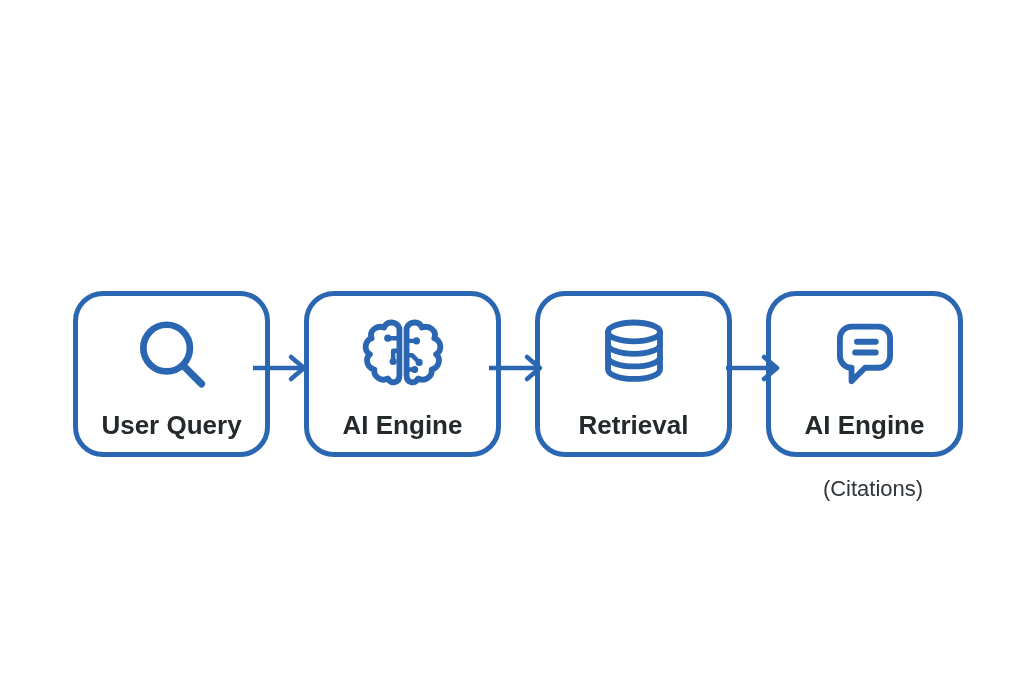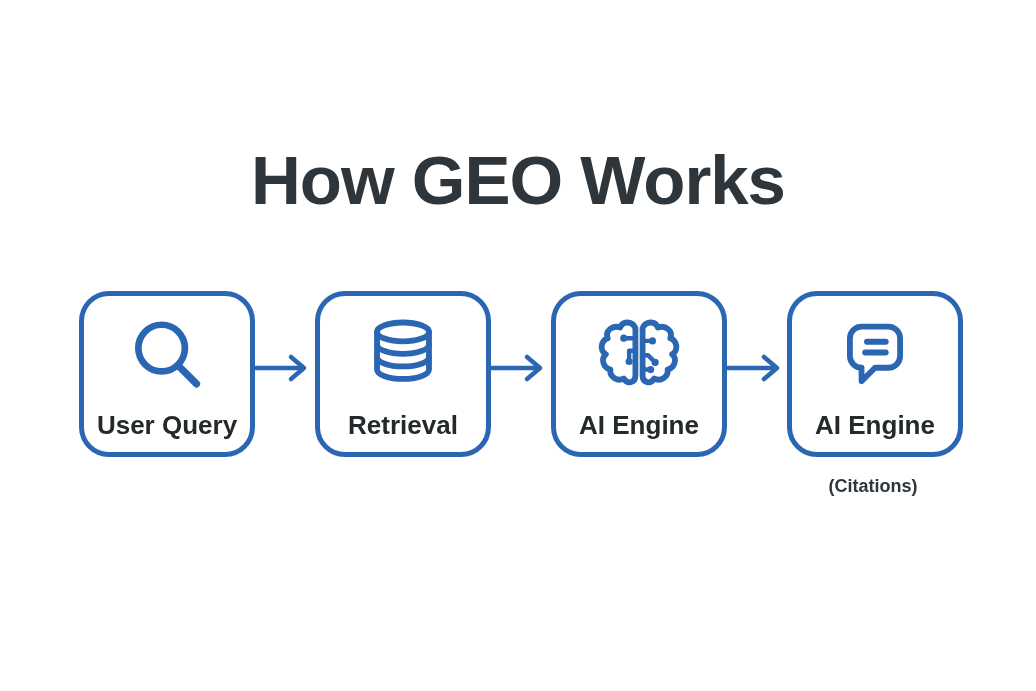--- a/index.html
+++ b/index.html
@@ -63,7 +63,6 @@
 
 <div class="page">
 
-  <div class="diagram-title">How GEO Works</div>
 
   <div class="flow-row">
 

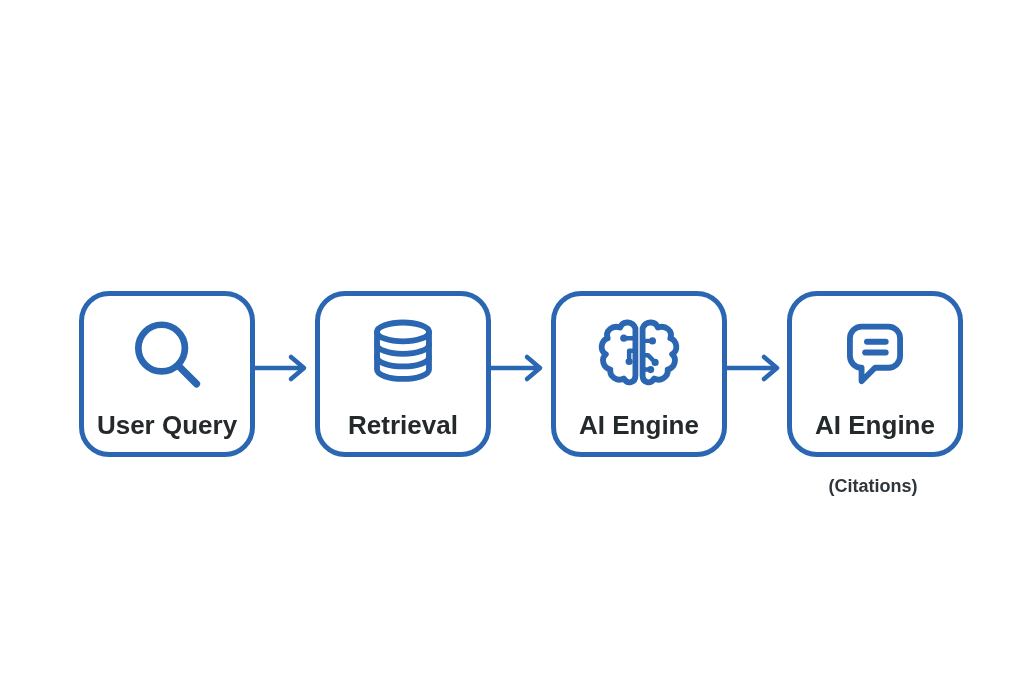--- a/index.html
+++ b/index.html
@@ -26,10 +26,10 @@
     display:flex;justify-content:space-between;
   }
   .step-card{
-    box-sizing:border-box;width:176px;height:166px;
+    box-sizing:border-box;width:197px;height:166px;
     border:5px solid var(--accent-blue);border-radius:30px;
     background:var(--background);
-    display:flex;flex-direction:column;align-items:center;margin-left:6px;
+    display:flex;flex-direction:column;align-items:center;
   }
   .step-icon{
     margin-top:18px;width:86px;height:86px;

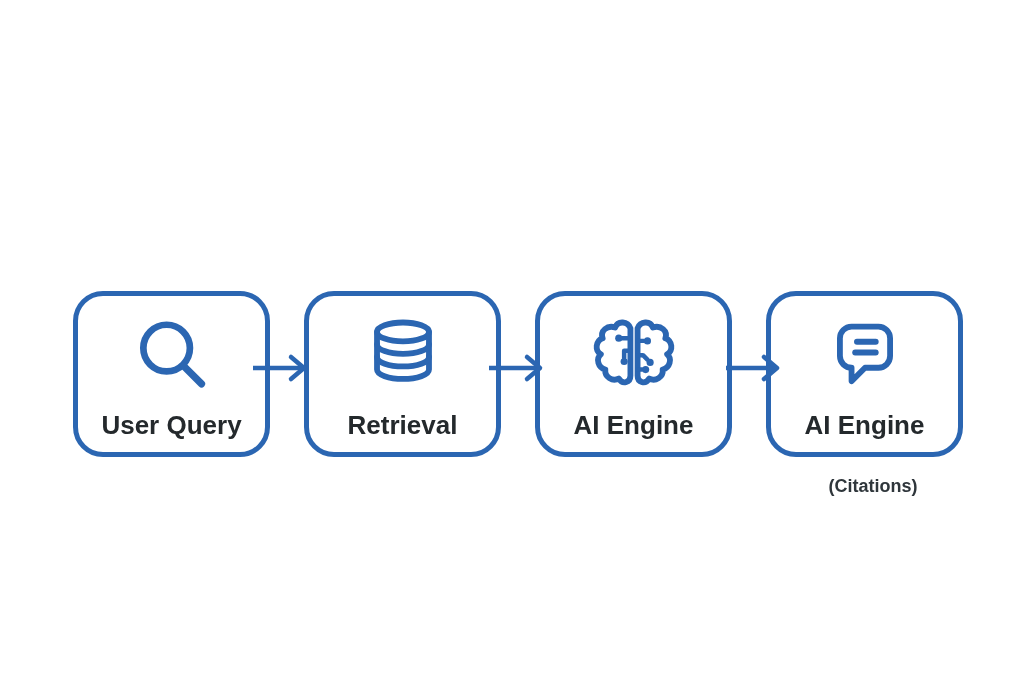--- a/index.html
+++ b/index.html
@@ -79,18 +79,6 @@
     <div class="step-card">
       <span class="step-icon">
         <svg viewBox="0 0 96 96" aria-hidden="true">
-          <ellipse class="icon-stroke" cx="48" cy="20" rx="29" ry="10.5" stroke-width="6.5"></ellipse>
-          <path class="icon-stroke" stroke-width="6.5" d="M19 20 V62 A29 10.5 0 0 0 77 62 V20"></path>
-          <path class="icon-stroke" stroke-width="6.5" d="M19 34 A29 10.5 0 0 0 77 34"></path>
-          <path class="icon-stroke" stroke-width="6.5" d="M19 48 A29 10.5 0 0 0 77 48"></path>
-        </svg>
-      </span>
-      <span class="step-label">Retrieval</span>
-    </div>
-
-    <div class="step-card">
-      <span class="step-icon">
-        <svg viewBox="0 0 96 96" aria-hidden="true">
           <path class="icon-stroke" stroke-width="6.5" d="M44 16 C41 8,30 7,27 15 C18 12,10 19,13 27 C5 30,4 41,11 45 C5 50,8 60,16 62 C15 70,24 76,31 72 C35 79,44 77,44 69 V16 Z"></path>
           <path class="icon-stroke" stroke-width="6.5" d="M52 16 C55 8,66 7,69 15 C78 12,86 19,83 27 C91 30,92 41,85 45 C91 50,88 60,80 62 C81 70,72 76,65 72 C61 79,52 77,52 69 V16 Z"></path>
           <path class="icon-stroke" stroke-width="5" d="M44 27 H34"></path>
@@ -106,6 +94,18 @@
         </svg>
       </span>
       <span class="step-label">AI Engine</span>
+    </div>
+
+    <div class="step-card">
+      <span class="step-icon">
+        <svg viewBox="0 0 96 96" aria-hidden="true">
+          <ellipse class="icon-stroke" cx="48" cy="20" rx="29" ry="10.5" stroke-width="6.5"></ellipse>
+          <path class="icon-stroke" stroke-width="6.5" d="M19 20 V62 A29 10.5 0 0 0 77 62 V20"></path>
+          <path class="icon-stroke" stroke-width="6.5" d="M19 34 A29 10.5 0 0 0 77 34"></path>
+          <path class="icon-stroke" stroke-width="6.5" d="M19 48 A29 10.5 0 0 0 77 48"></path>
+        </svg>
+      </span>
+      <span class="step-label">Retrieval</span>
     </div>
 
     <div class="step-card">

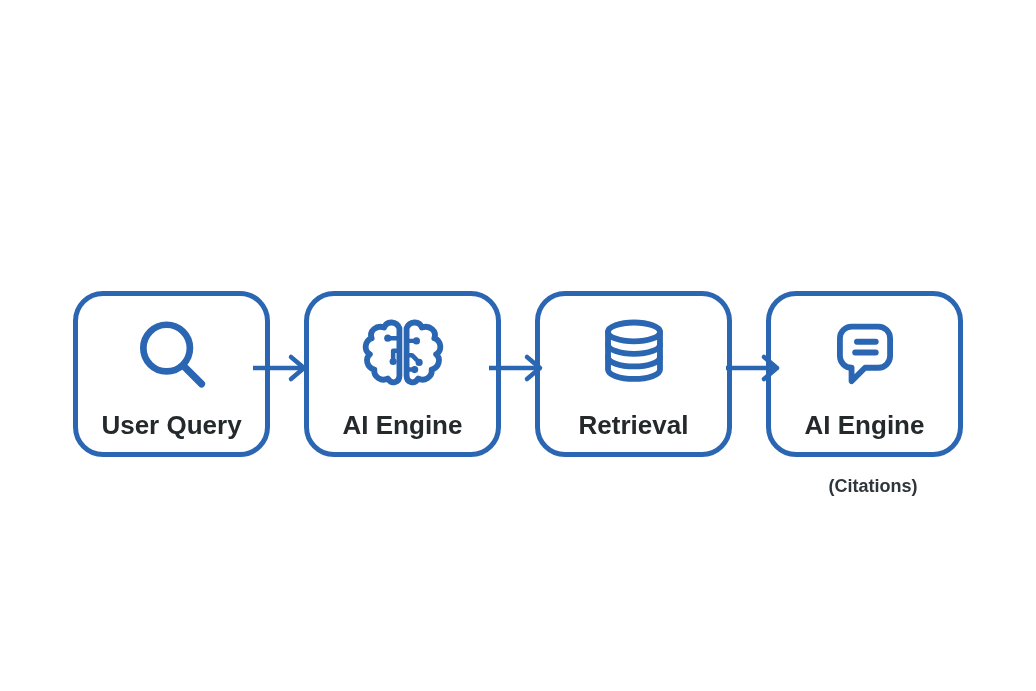--- a/index.html
+++ b/index.html
@@ -53,7 +53,7 @@
   .citations-note{
     position:absolute;left:783px;top:476px;width:180px;
     text-align:center;
-    font-size:18px;font-weight:bold;color:var(--title-text);
+    font-size:22px;font-weight:normal;color:var(--title-text);
     white-space:nowrap;
   }
   .icon-stroke{fill:none;stroke:currentColor;stroke-linecap:round;stroke-linejoin:round;}

